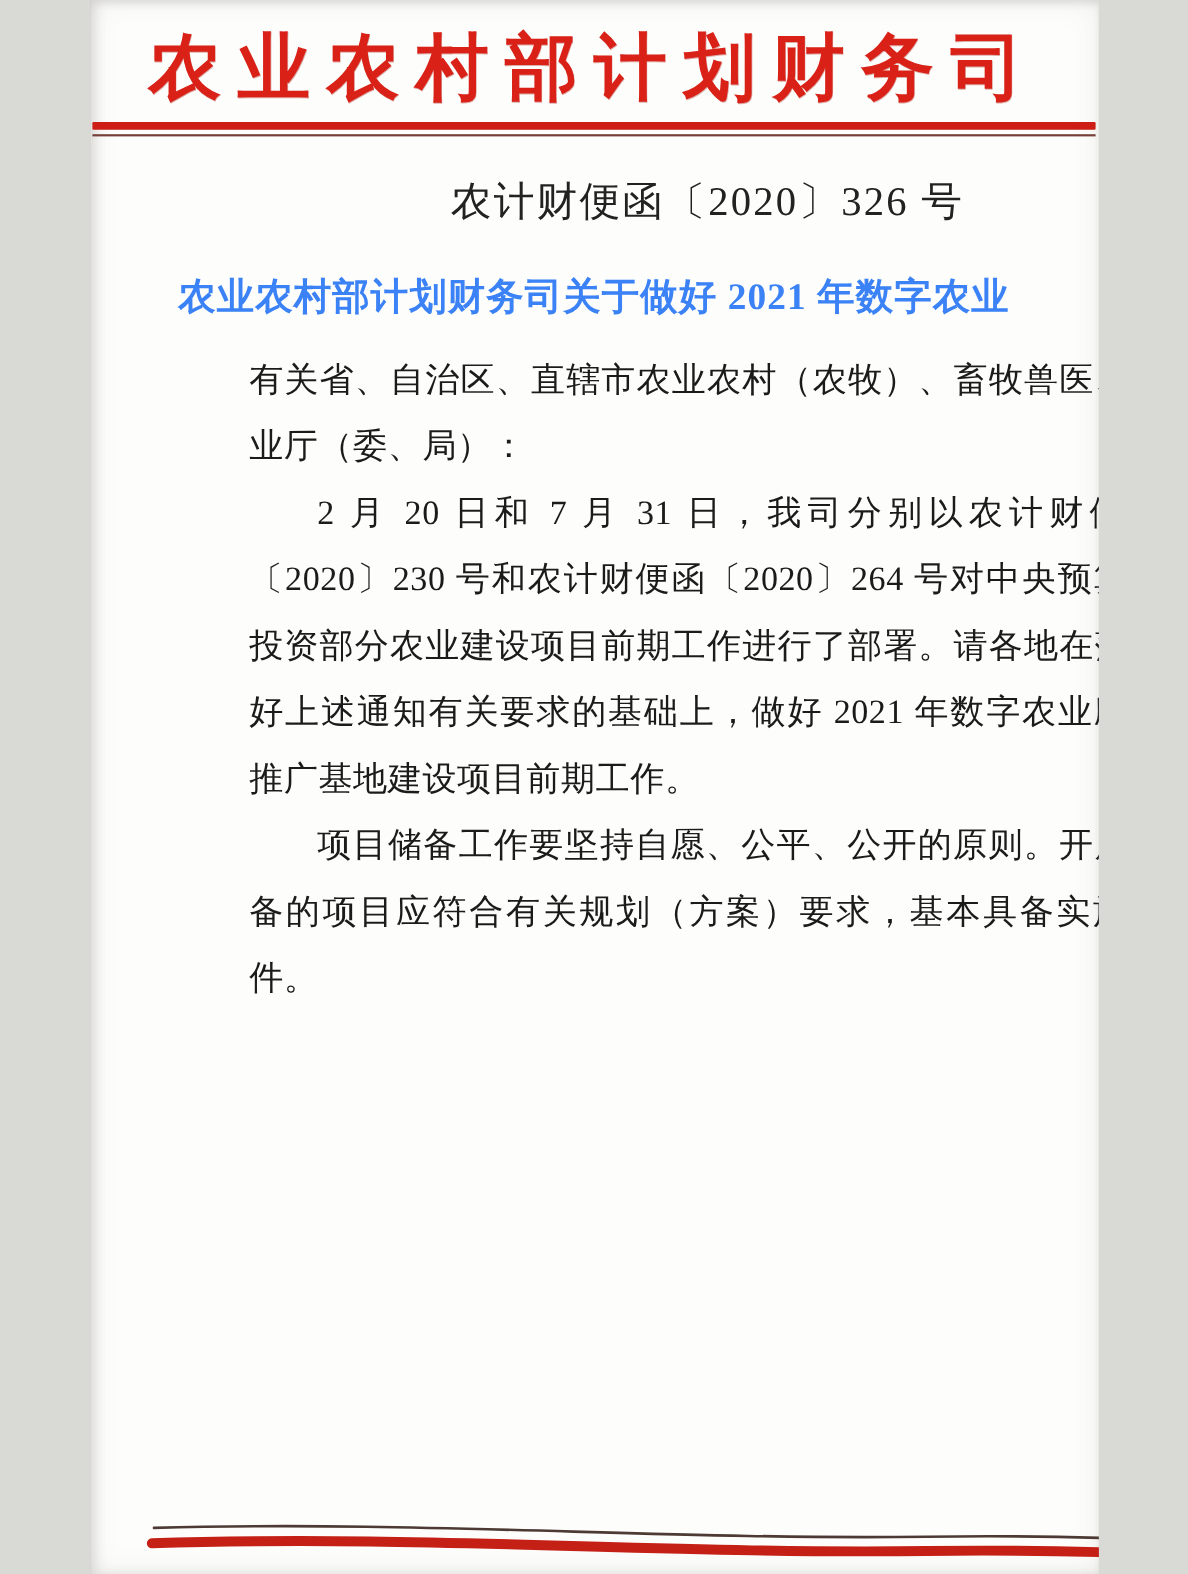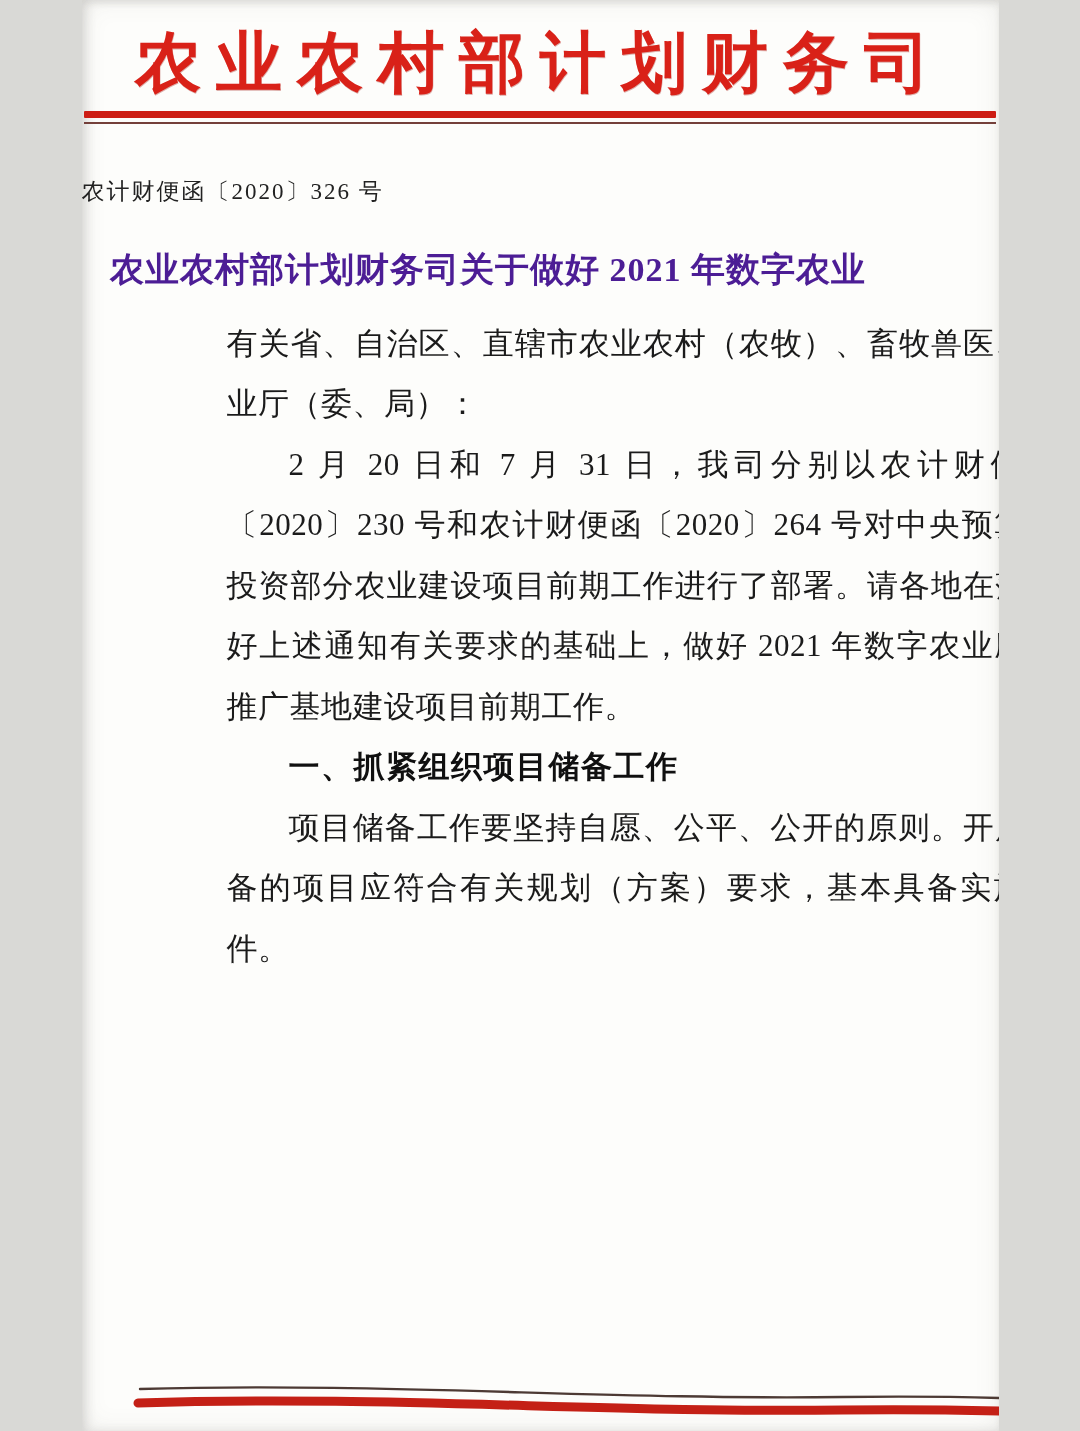--- a/index.html
+++ b/index.html
@@ -31,10 +31,10 @@
 
   
   .doc-number {
-    margin-top:52px;
+    margin-top:34px;
     padding-right:122px;
-    text-align:left;
-    font-size:23px;
+    text-align:right;
+    font-size:37px;
     letter-spacing:2px;
     color:#222;
   }

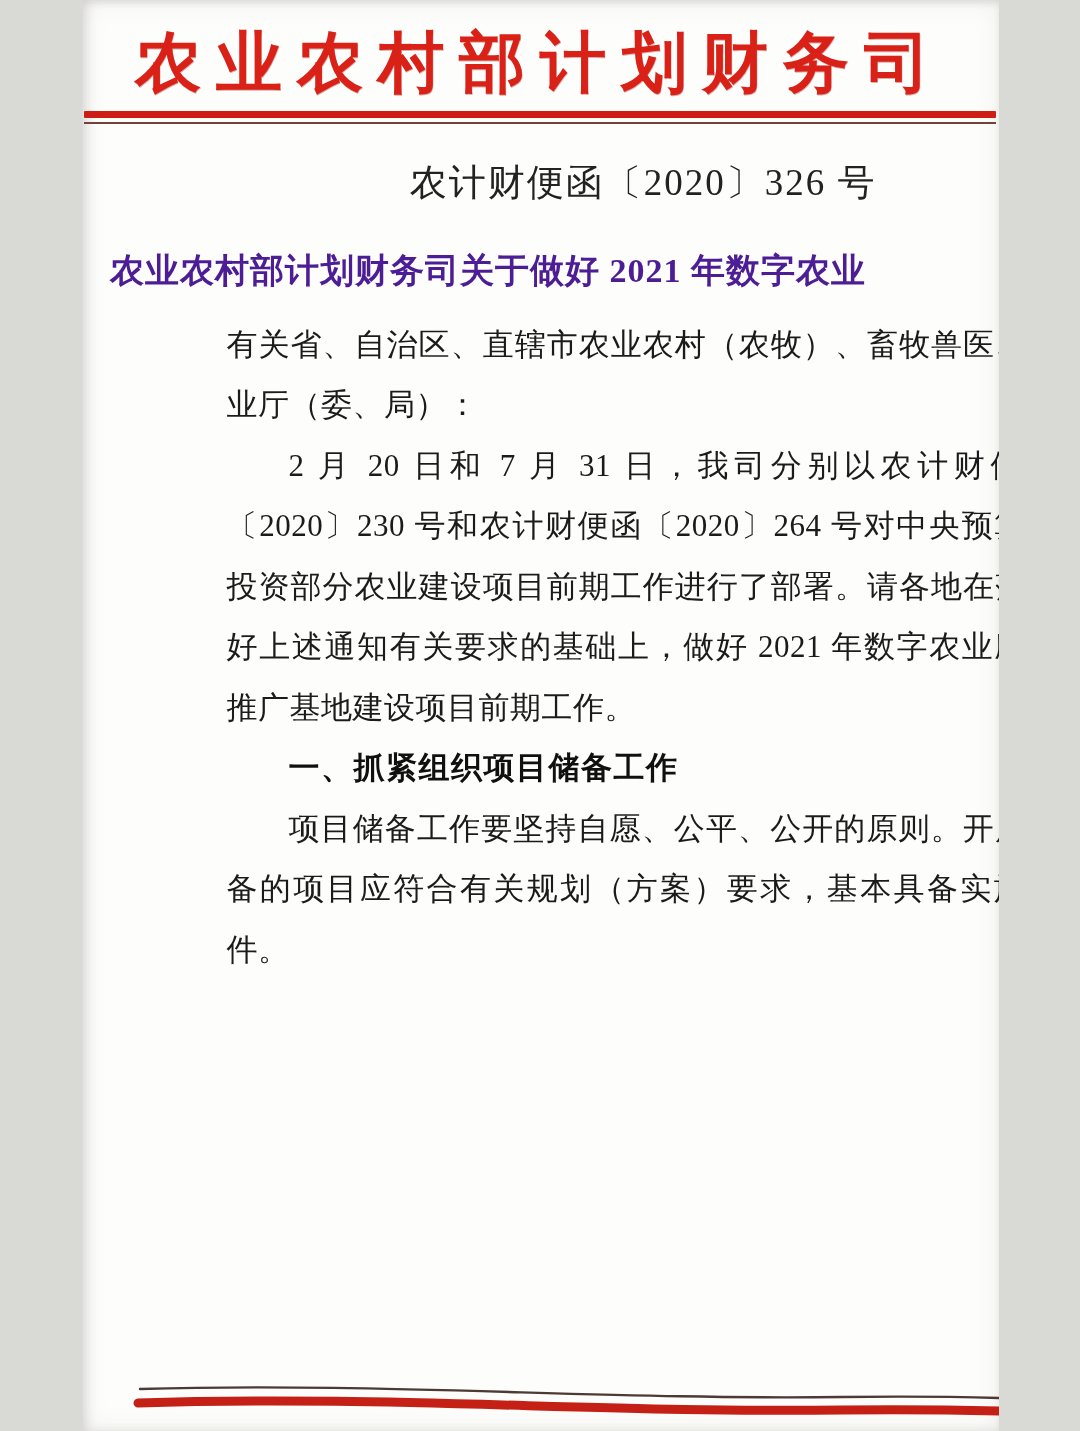--- a/index.html
+++ b/index.html
@@ -43,10 +43,11 @@
   .doc-title {
     margin:34px auto 0;
     width:860px;
+    text-align:center;
     font-size:34px;
     font-weight:bold;
     line-height:57px;
-    color:#4c1d95;
+    color:#3b82f6;
     letter-spacing:1px;
   }
 

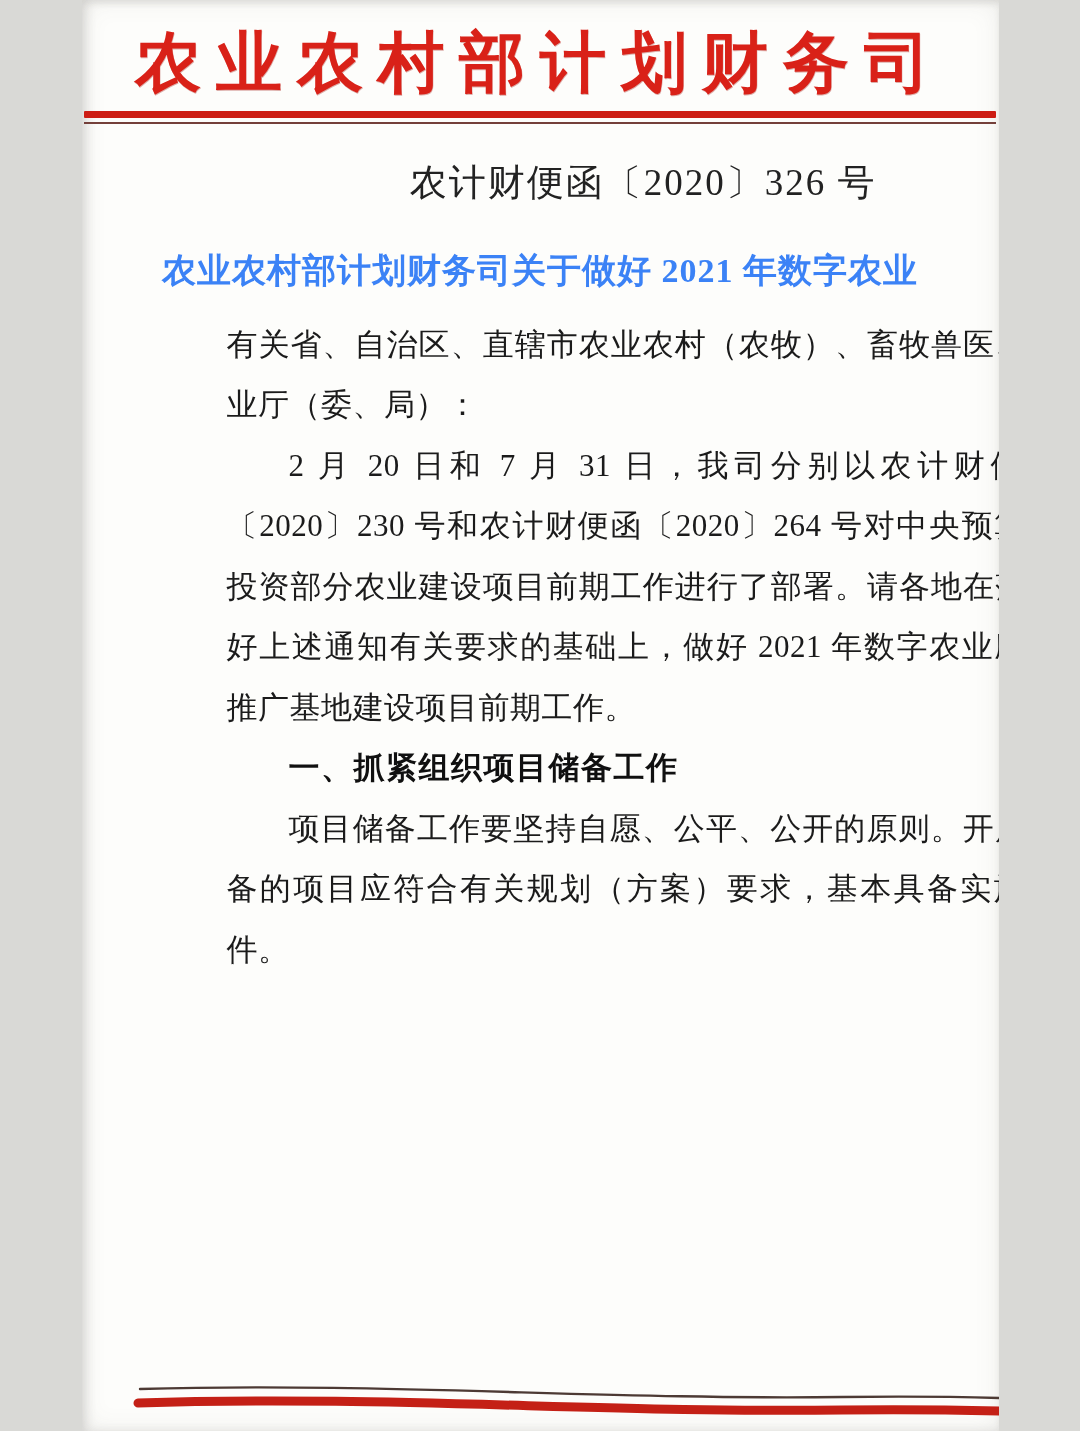--- a/index.html
+++ b/index.html
@@ -95,7 +95,6 @@
   <main class="doc-body">
     <p class="salutation">有关省、自治区、直辖市农业农村（农牧）、畜牧兽医、渔业厅（委、局）：</p>
     <p class="indent">2 月 20 日和 7 月 31 日，我司分别以农计财便函〔2020〕230 号和农计财便函〔2020〕264 号对中央预算内投资部分农业建设项目前期工作进行了部署。请各地在落实好上述通知有关要求的基础上，做好 2021 年数字农业应用推广基地建设项目前期工作。</p>
-    <p class="indent section-heading">一、抓紧组织项目储备工作</p>
     <p class="indent">项目储备工作要坚持自愿、公平、公开的原则。开展储备的项目应符合有关规划（方案）要求，基本具备实施条件。</p>
   </main>
 

